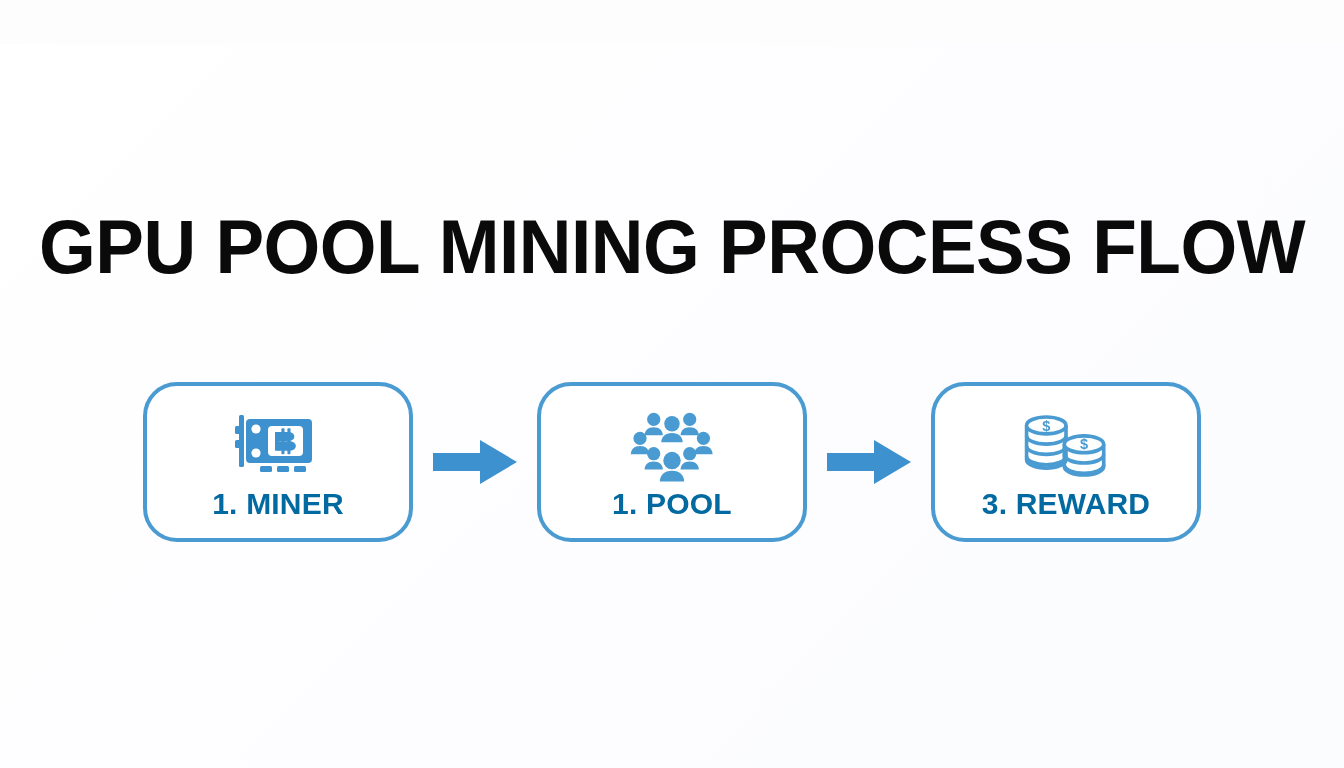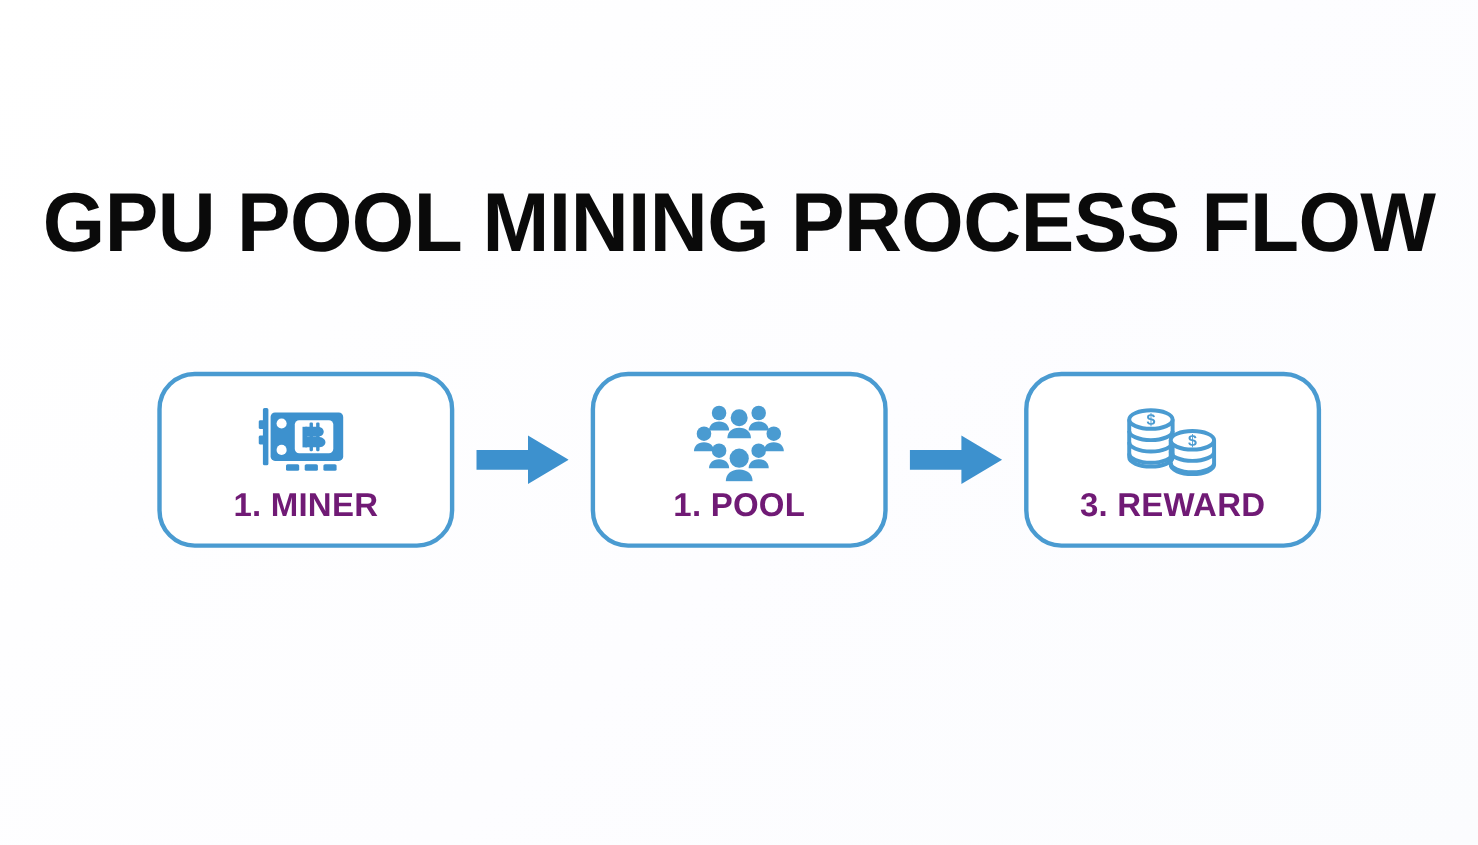--- a/index.html
+++ b/index.html
@@ -19,6 +19,7 @@
     position: absolute;
     inset: 0;
     background: linear-gradient(135deg, #ffffff 0%, #fdfdff 55%, #fbfcfe 100%);
+    margin-top: 44px;
   }
 
   

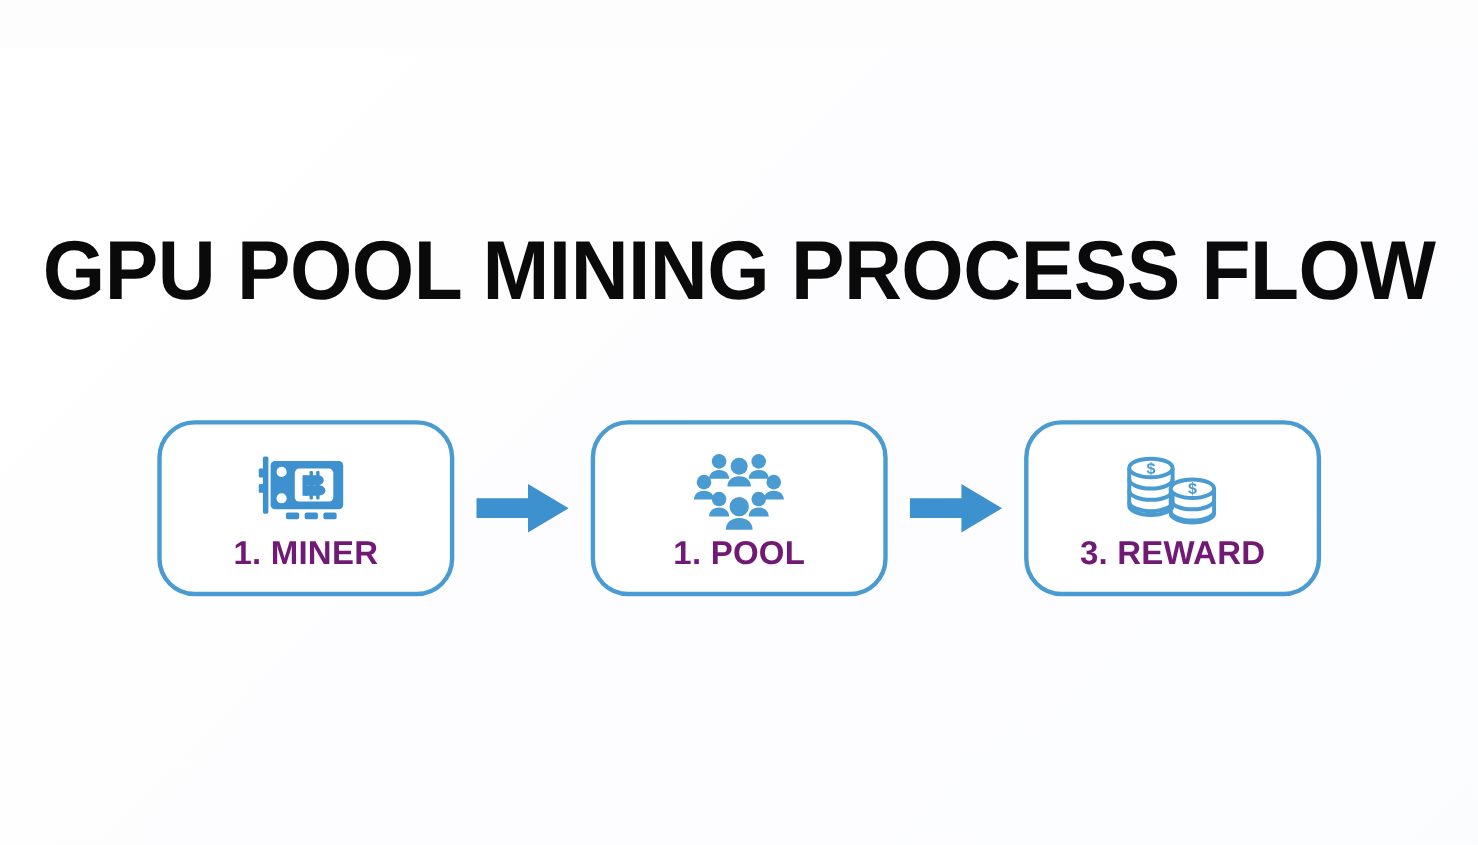--- a/index.html
+++ b/index.html
@@ -78,7 +78,7 @@
     font-weight: 700;
     font-size: 30px;
     letter-spacing: 0.2px;
-    color: #701a75;
+    color: #0369a1;
     white-space: nowrap;
   }
 

